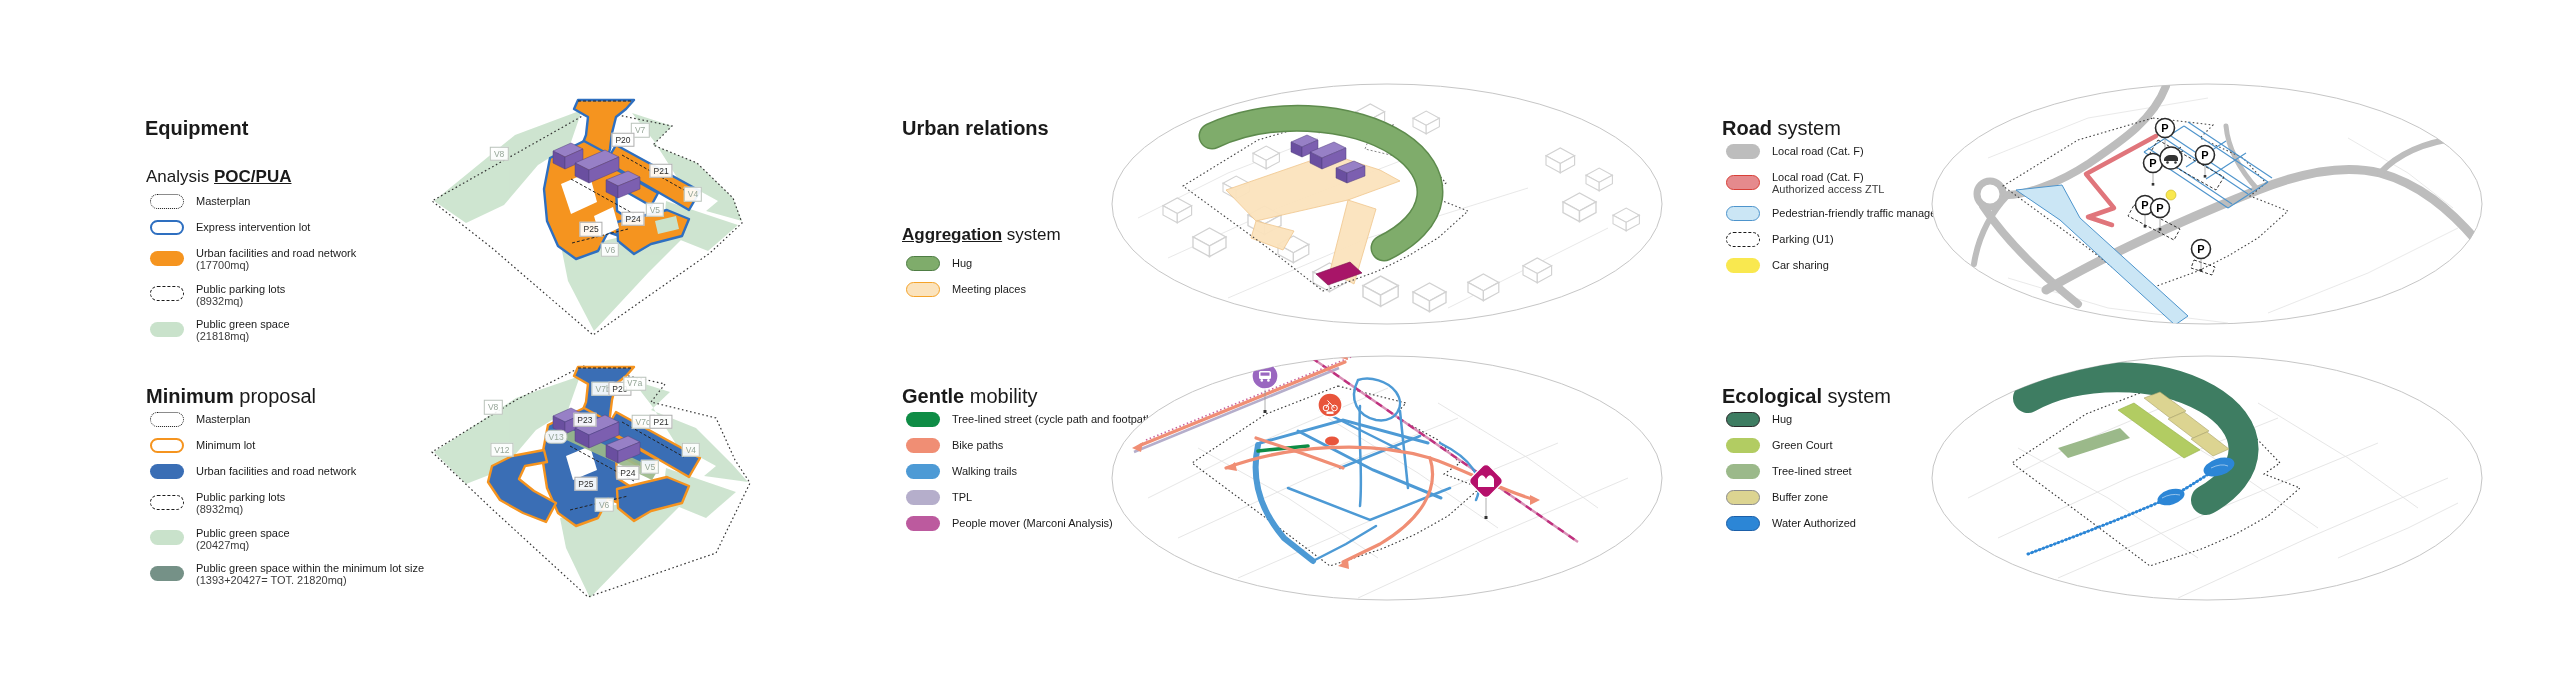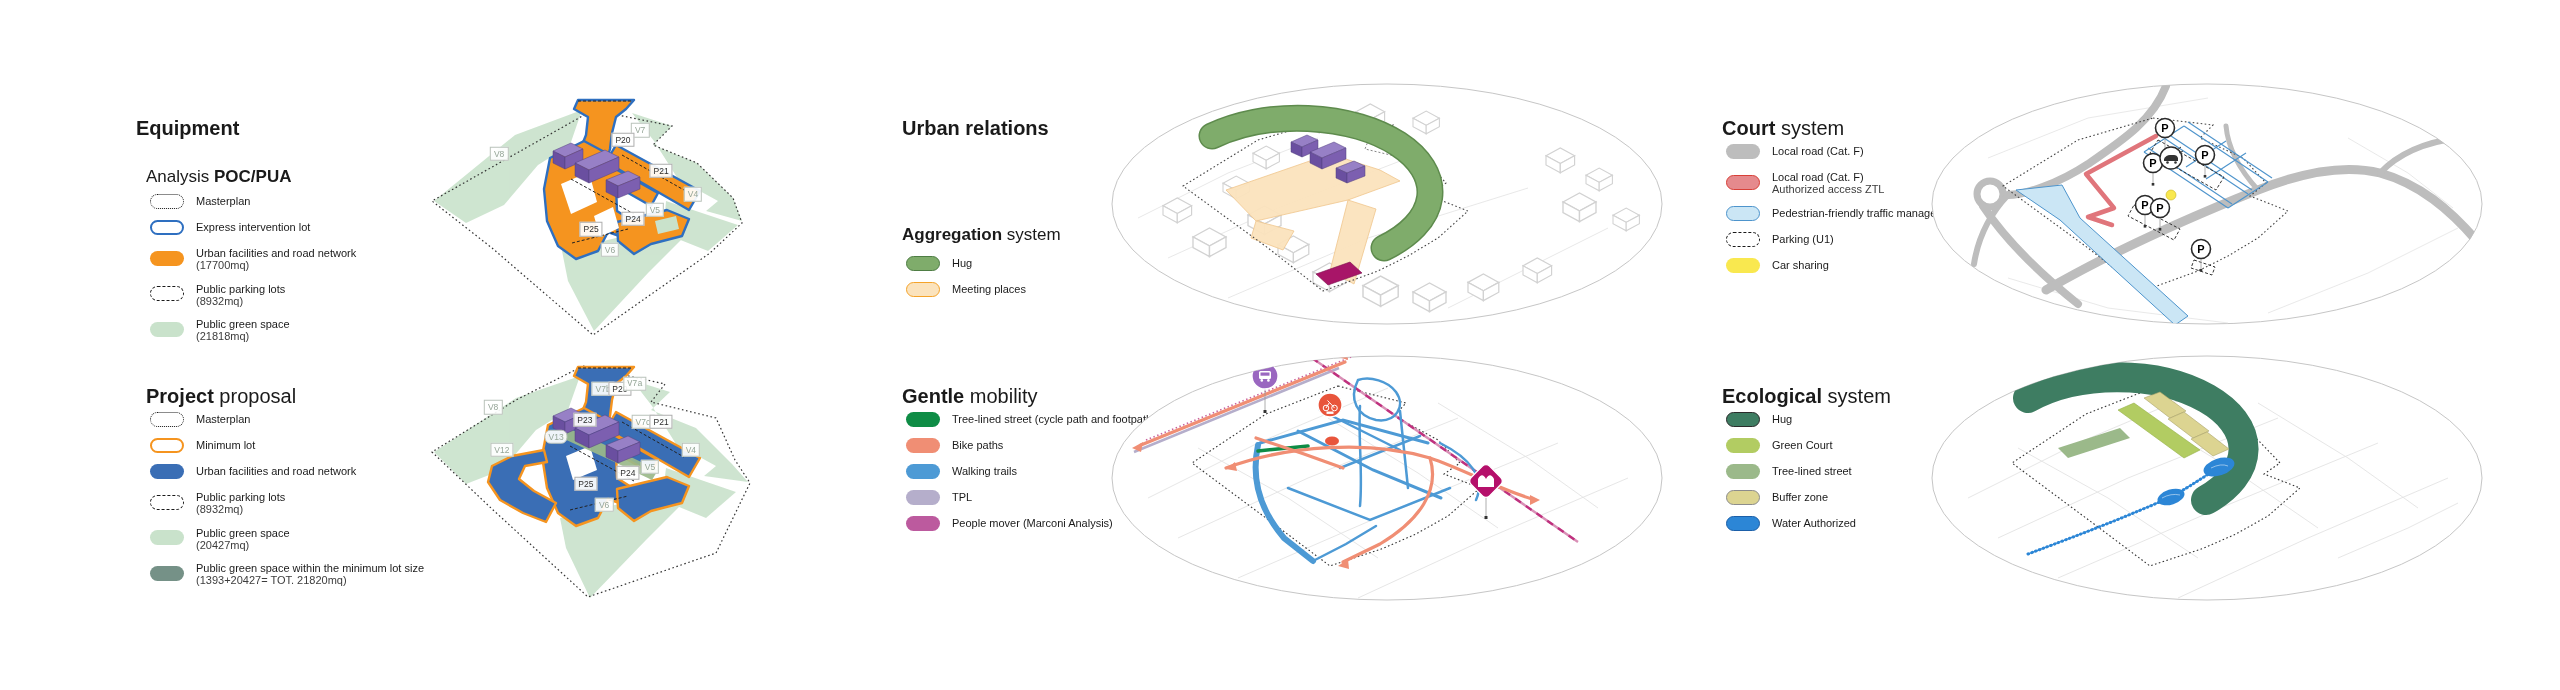--- a/index.html
+++ b/index.html
@@ -25,7 +25,7 @@
 
 <div class="canvas">
 
-  <h2 class="tblock h1" style="left:136px;top:100px"><span class="t-pre"></span><span class="t-bold">Equipment</span><span class="t-post"></span></h2>
+  <h2 class="tblock h1" style="left:145px;top:100px"><span class="t-pre"></span><span class="t-bold">Equipment</span><span class="t-post"></span></h2>
   <h3 class="tblock h2" style="left:146px;top:150px"><span class="t-pre">Analysis </span><span class="t-bold">POC/PUA</span><span class="t-post"></span></h3>
   <div class="legend" style="left:150px;top:194px">
       <div class="lg-row">

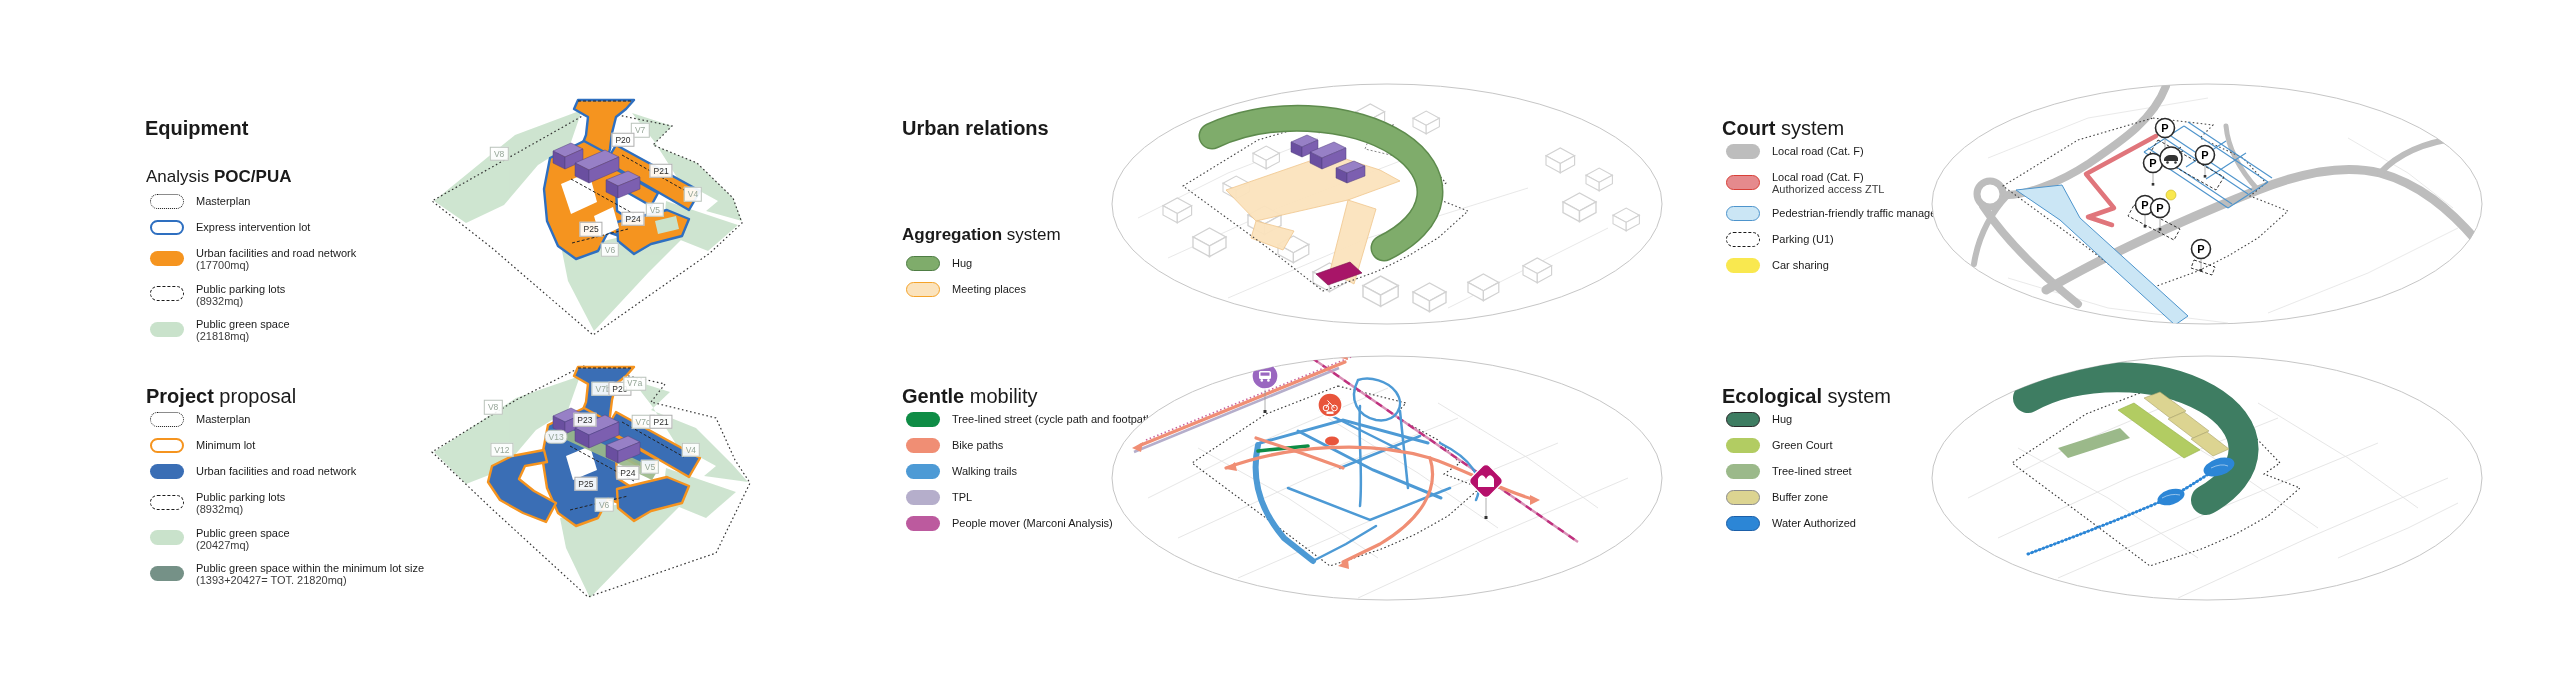--- a/index.html
+++ b/index.html
@@ -405,7 +405,7 @@
     </svg>
   </div>
 
-  <h2 class="tblock h1" style="left:1722px;top:100px"><span class="t-pre"></span><span class="t-bold">Court</span><span class="t-post"> system</span></h2>
+  <h2 class="tblock h1" style="left:1722px;top:100px"><span class="t-pre"></span><span class="t-bold">Road</span><span class="t-post"> system</span></h2>
   <div class="legend" style="left:1726px;top:144px">
       <div class="lg-row">
         <span class="sw" style="background: rgb(189, 189, 189);"></span>

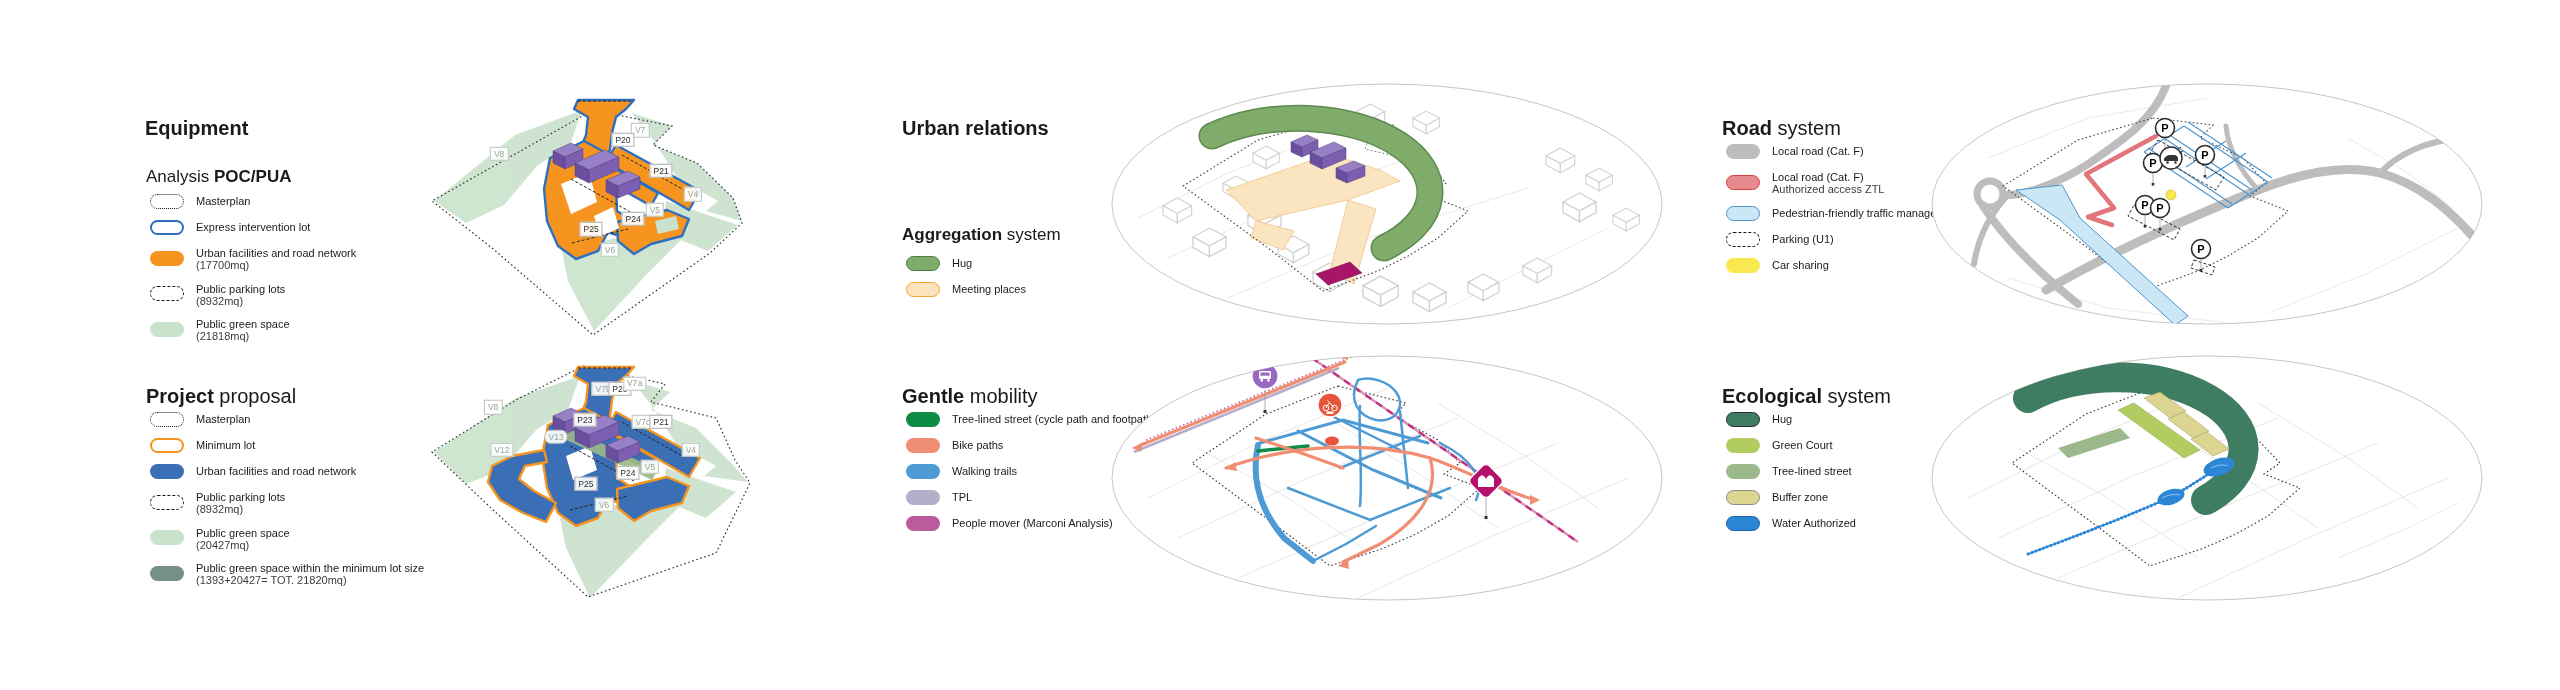--- a/index.html
+++ b/index.html
@@ -9,7 +9,7 @@
   .h1{font-size:20px;font-weight:400;}
   .h1 .t-bold{font-weight:bold;}
   .h2{font-size:17px;font-weight:400;}
-  .h2 .t-bold{font-weight:bold;}
+  .h2 .t-bold{font-weight:bold;text-decoration:underline;}
   .legend{position:absolute;display:flex;flex-direction:column;}
   .lg-row{display:flex;align-items:center;margin-bottom:11px;}
   .sw{width:34px;height:15px;border-radius:8px;flex:0 0 34px;margin-right:12px;box-sizing:border-box;background:#fff;}

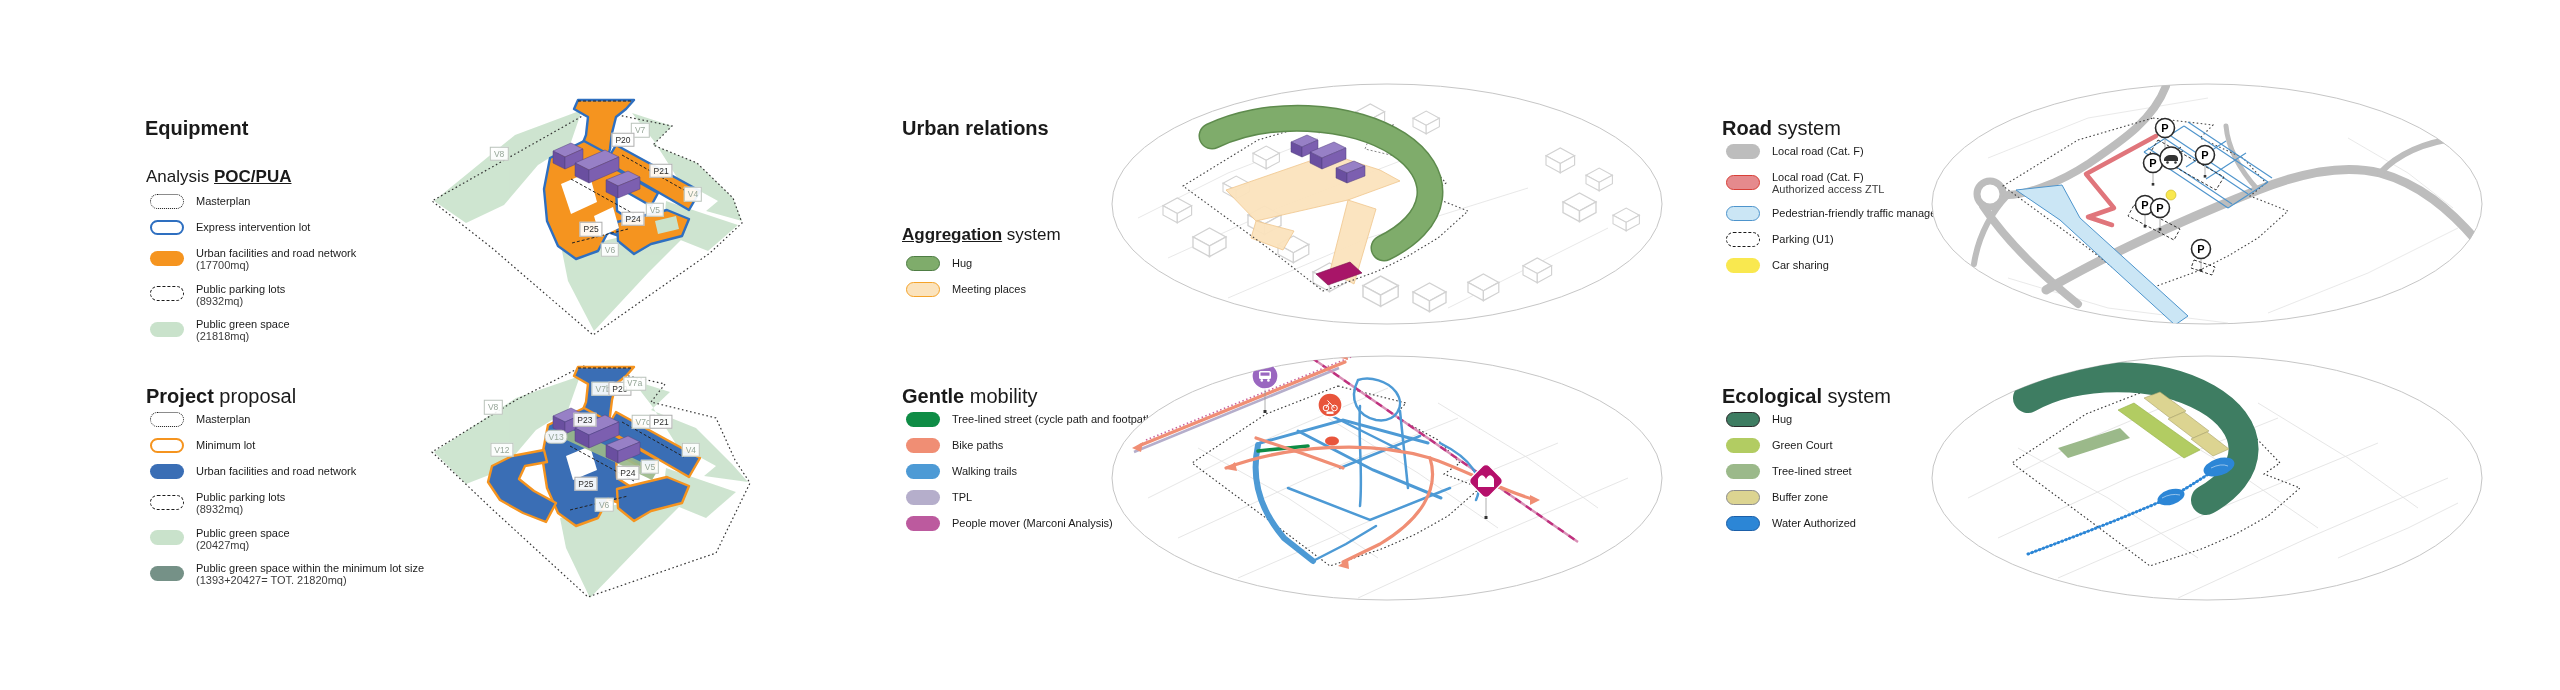--- a/index.html
+++ b/index.html
@@ -114,7 +114,7 @@
       </div>
   </div>
 
-  <h2 class="tblock h1" style="left:146px;top:368px"><span class="t-pre"></span><span class="t-bold">Project</span><span class="t-post"> proposal</span></h2>
+  <h2 class="tblock h1" style="left:146px;top:368px"><span class="t-pre"></span><span class="t-bold">Minimum</span><span class="t-post"> proposal</span></h2>
   <div class="legend" style="left:150px;top:412px">
       <div class="lg-row">
         <span class="sw" style="background: rgb(255, 255, 255); border: 1.6px dotted rgb(26, 26, 26);"></span>

